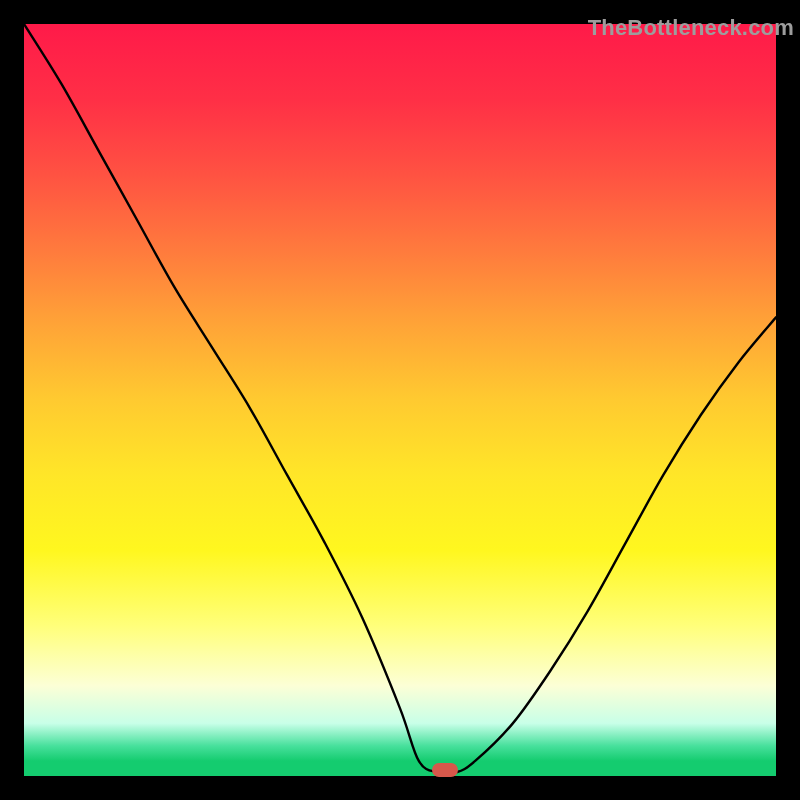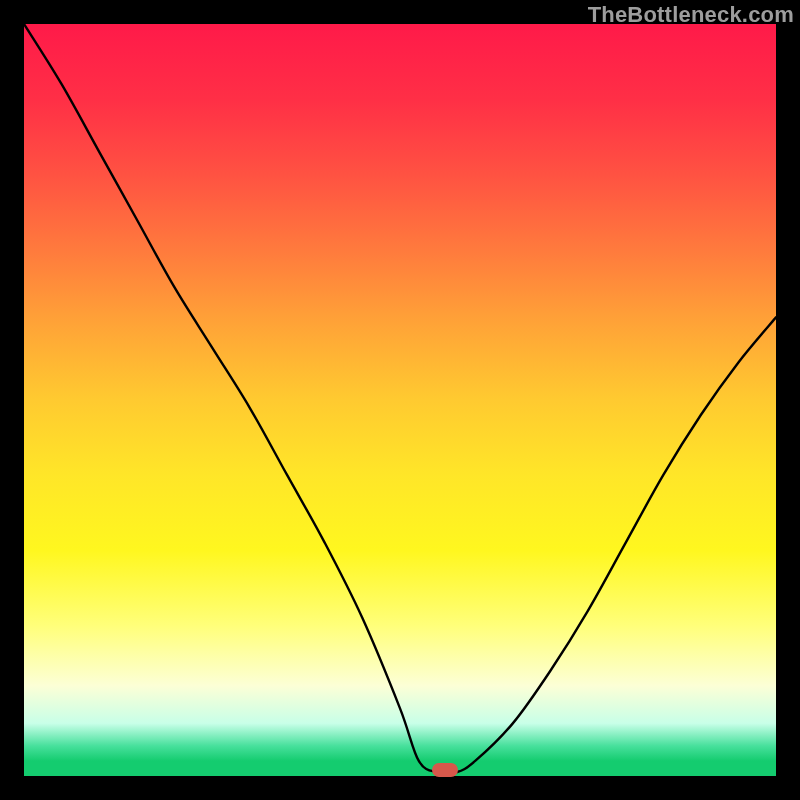--- a/index.html
+++ b/index.html
@@ -56,7 +56,7 @@
   }
   .watermark {
     position: absolute;
-    top: 2px;
+    top: 15px;
     right: 6px;
     font-family: Arial, Helvetica, sans-serif;
     font-size: 22px;

